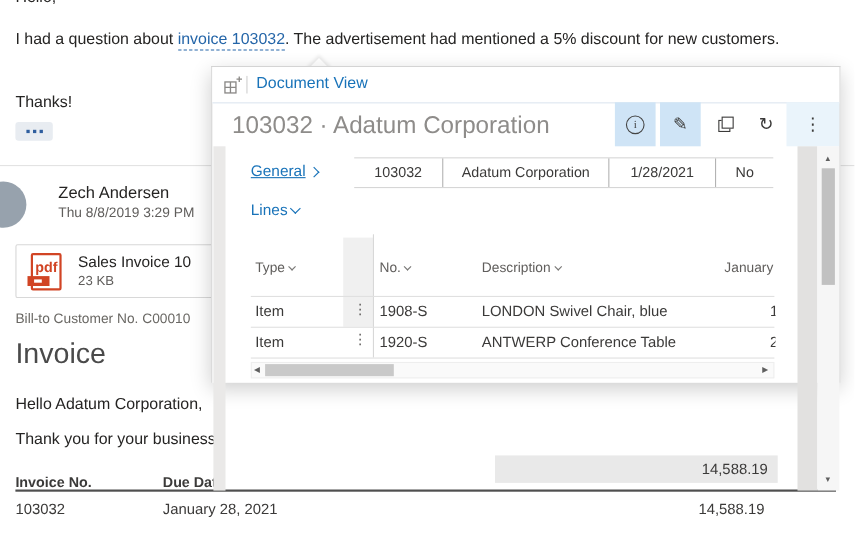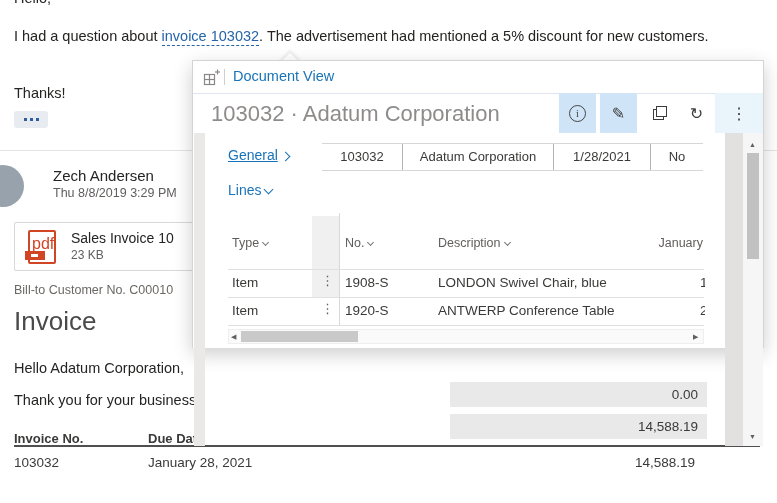--- a/index.html
+++ b/index.html
@@ -19,7 +19,7 @@
   .stamp{left:53px;top:186px;font-size:12.5px;color:#605e5c;}
   .attach{left:14px;top:222px;width:200px;height:47px;border:1px solid #d8d8d8;background:#fff;border-radius:2px;}
   .pdf-ic{left:13px;top:7px;width:24px;height:30px;border:2px solid #d14424;border-radius:2px;position:absolute;}
-  .pdf-ic .t{position:absolute;left:2px;top:3px;font-size:16px;font-weight:normal;color:#d14424;}
+  .pdf-ic .t{position:absolute;left:2px;top:3px;font-size:13px;font-weight:bold;color:#d14424;}
   .pdf-ic .b{position:absolute;left:-5px;bottom:2px;width:20px;height:9px;background:#d14424;}
   .pdf-ic .b i{position:absolute;left:6px;top:3px;width:7px;height:3px;background:#fff;display:block;}
   .att-name{position:absolute;left:56px;top:7px;font-size:14px;color:#252423;white-space:nowrap;}

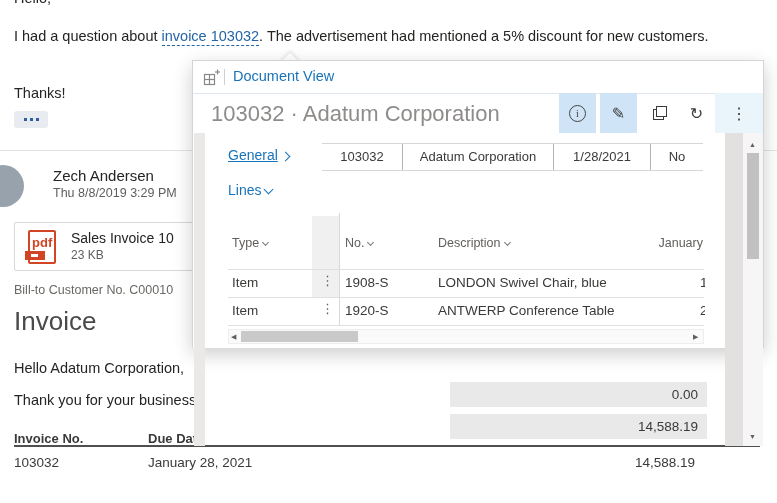--- a/index.html
+++ b/index.html
@@ -219,7 +219,6 @@
     <div class="abs hsb-thumb"></div>
     <div class="abs sarrow" style="left:500px;top:272px;">▶</div>
 
-    <div class="abs tot-box" style="top:321px;">0.00</div>
     <div class="abs tot-box" style="top:353px;">14,588.19</div>
 
   </div>

